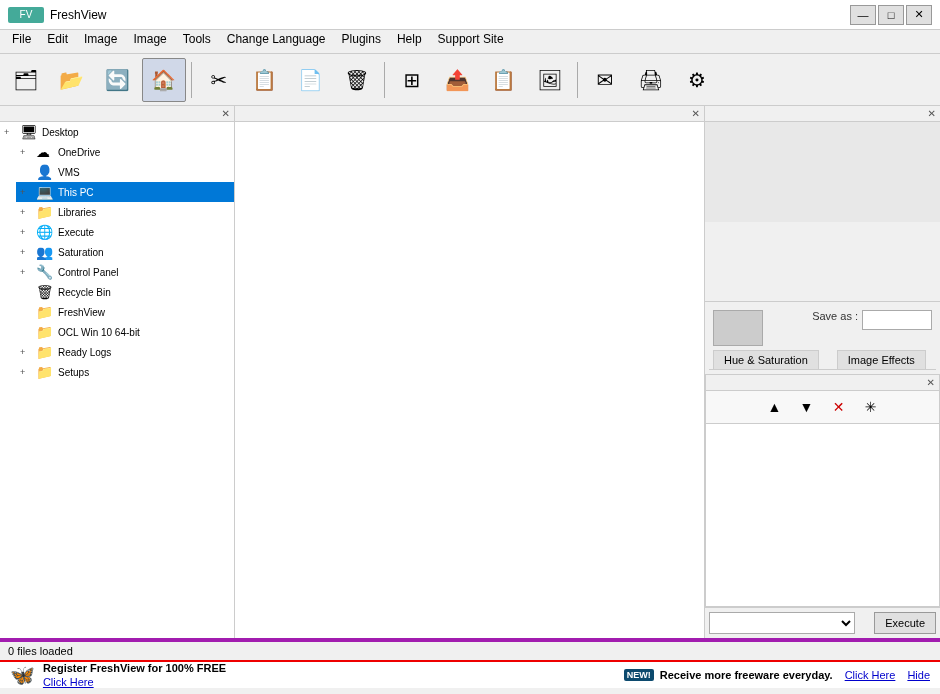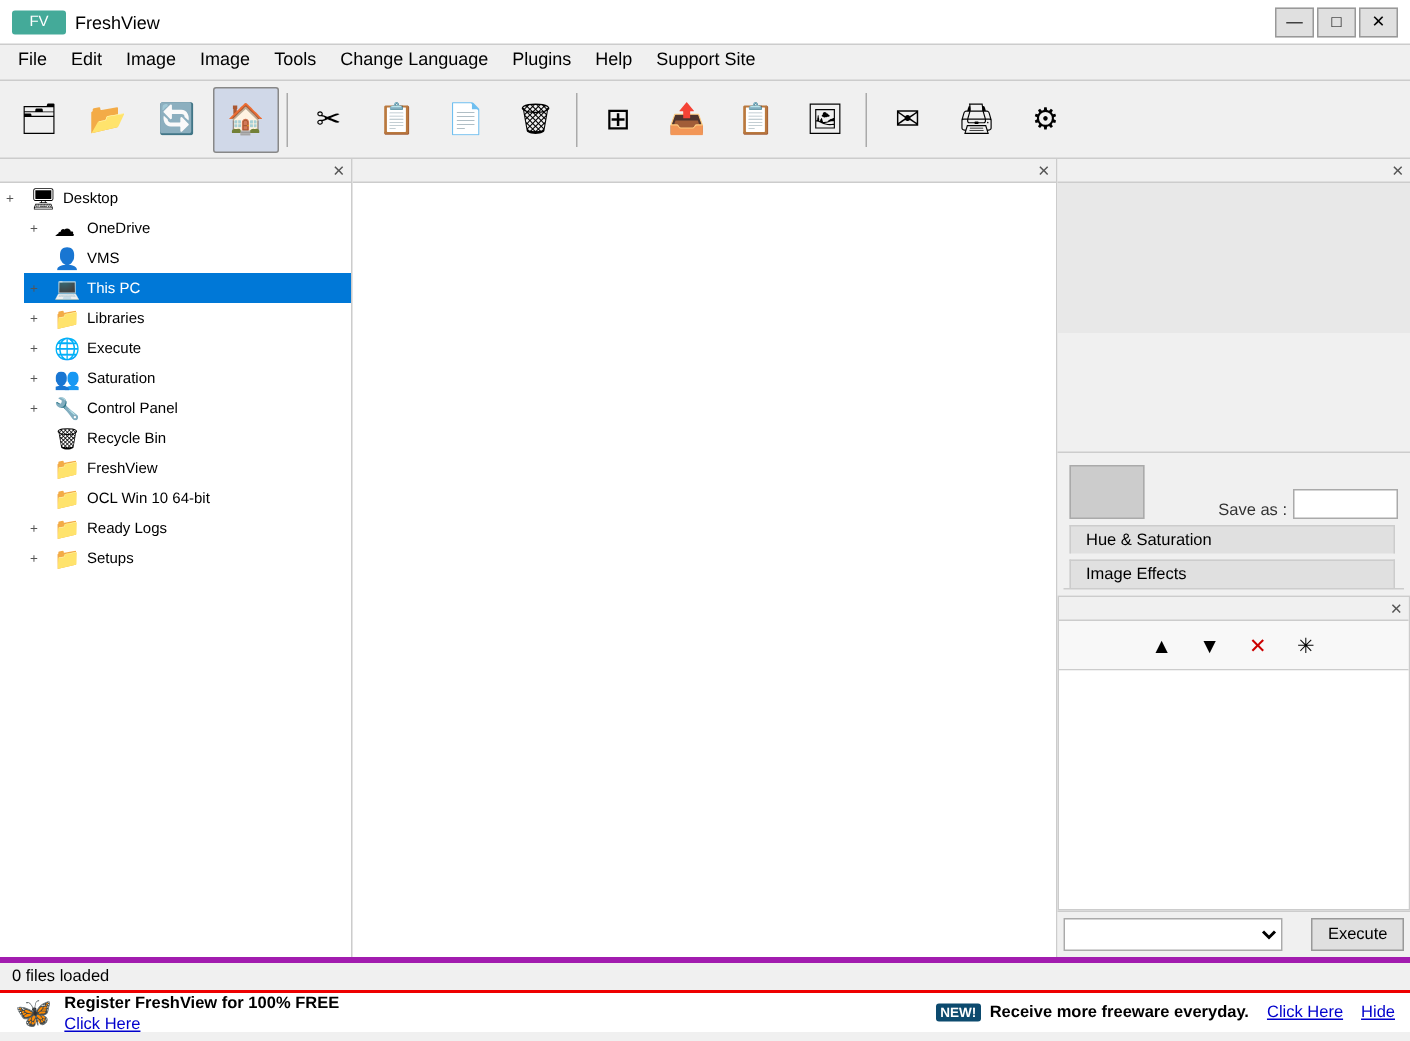--- a/index.html
+++ b/index.html
@@ -89,7 +89,7 @@
       position: relative;
     }
     .save-row {
-      display: flex; align-items: flex-end; gap: 4px; padding: 4px;
+      display: flex; align-items: flex-start; gap: 4px; padding: 4px;
     }
     .save-thumb {
       width: 50px; height: 36px; background: #ccc; border: 1px solid #aaa;

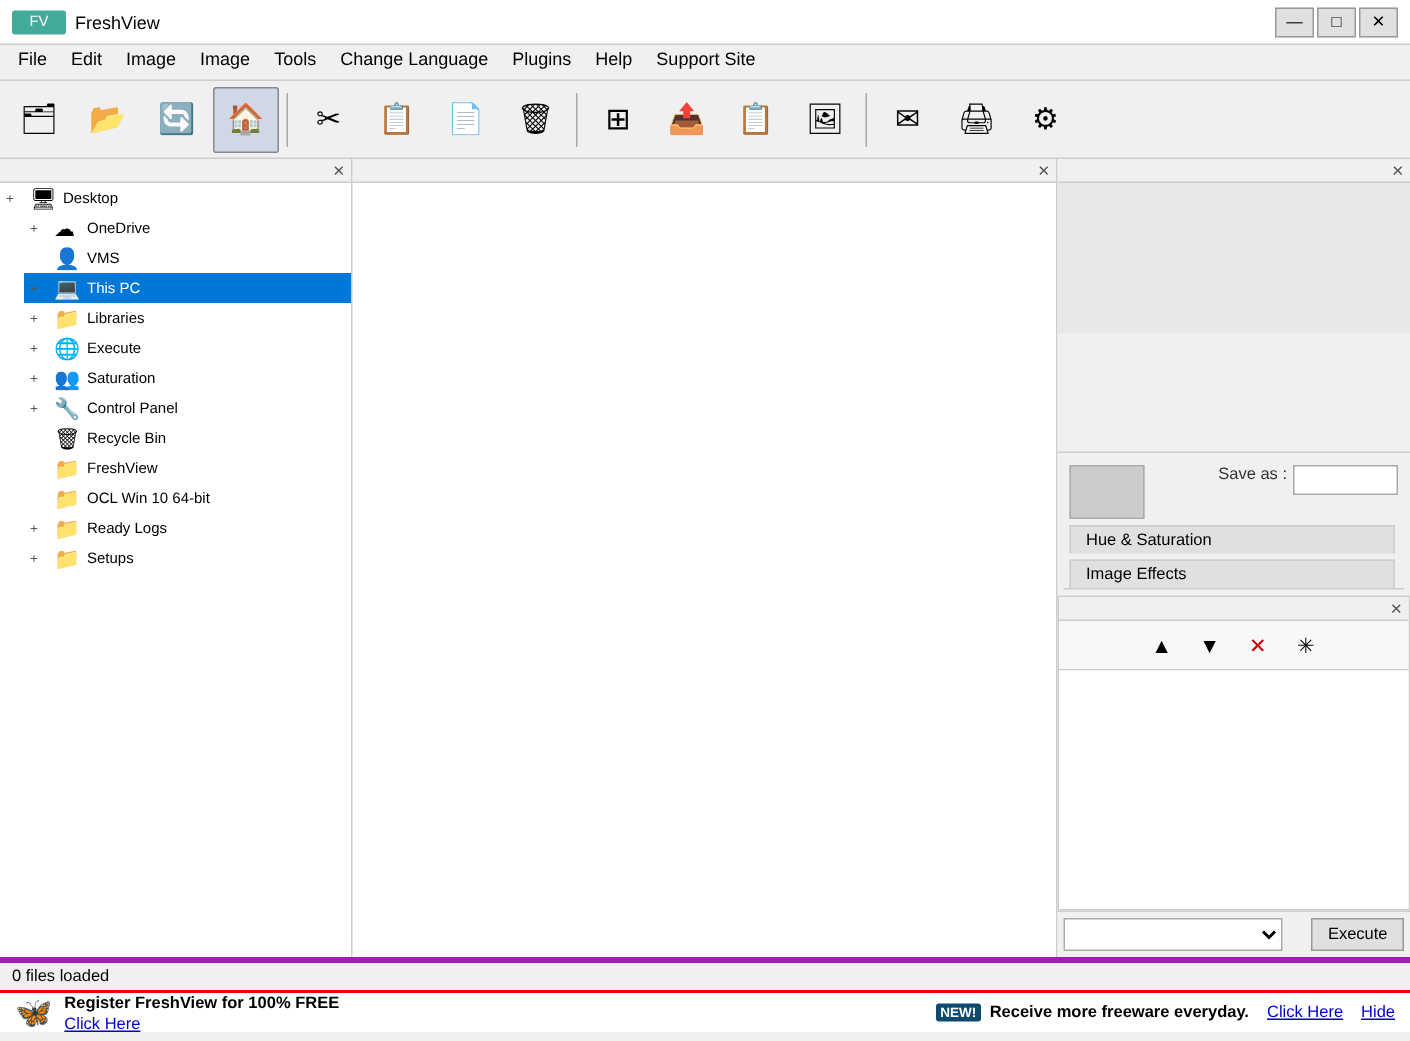--- a/index.html
+++ b/index.html
@@ -106,8 +106,8 @@
     }
 
     .tabs-row {
-      display: flex; gap: 4px; border-bottom: 1px solid #ccc;
-      background: #f0f0f0; padding: 0 4px; flex-direction: column;
+      display: flex; gap: 16px; border-bottom: 1px solid #ccc;
+      background: #f0f0f0; padding: 0 4px;
     }
     .tab-btn {
       padding: 3px 10px; cursor: pointer; font-size: 11px;

